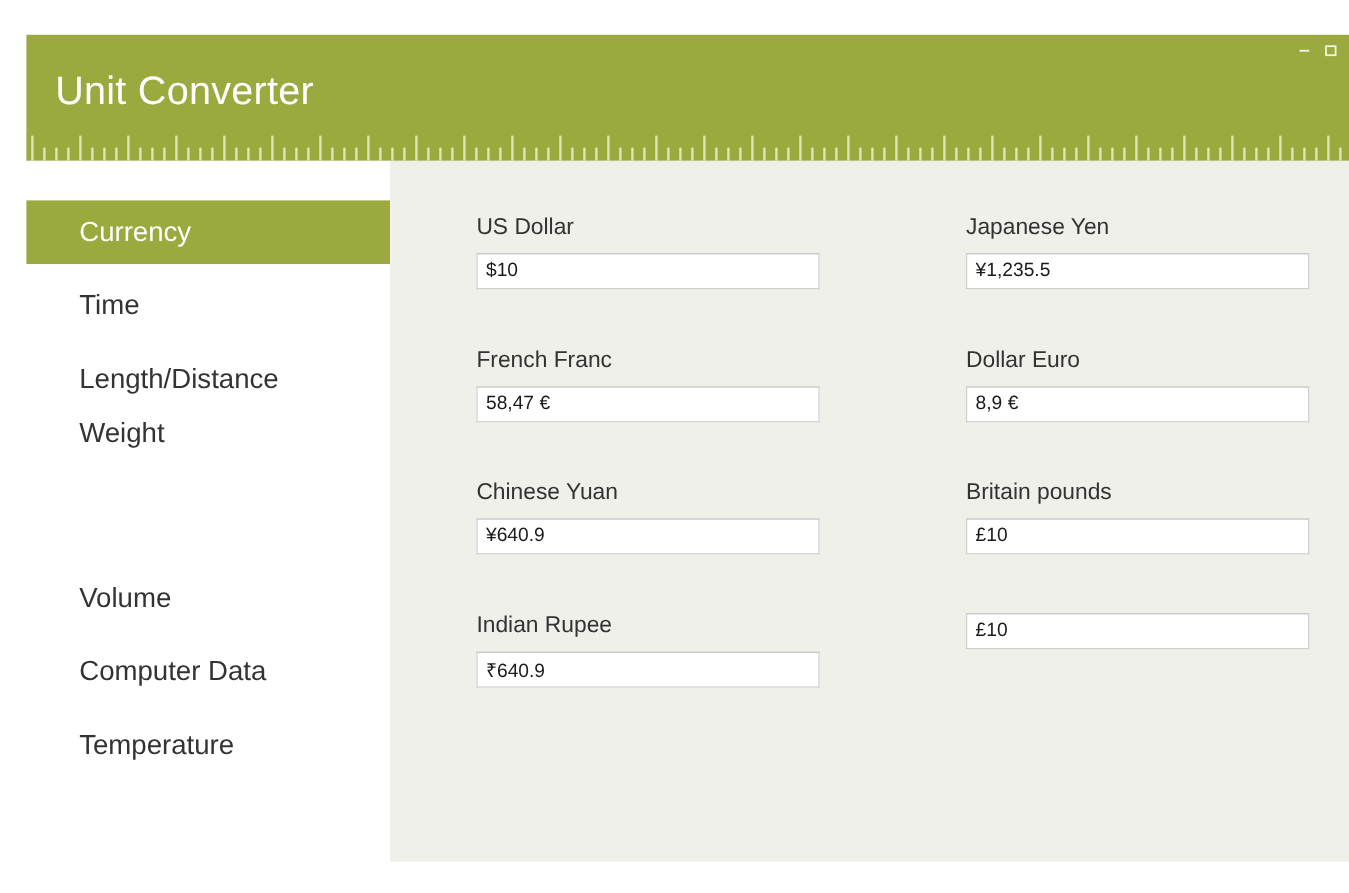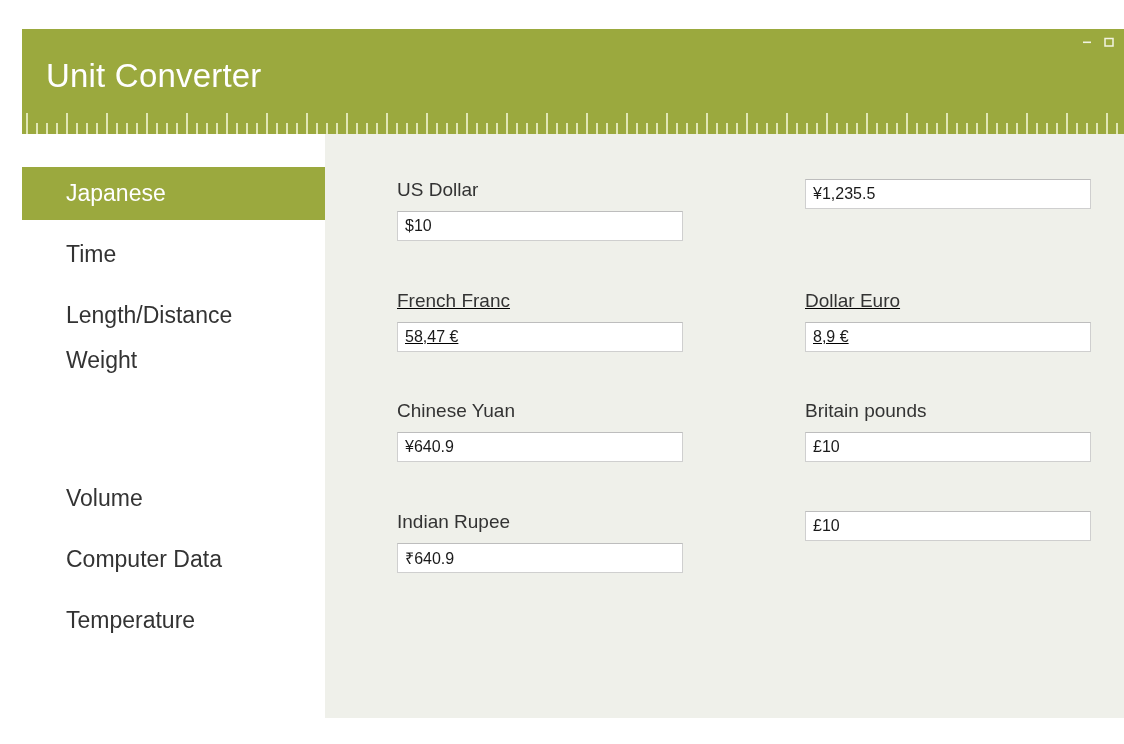--- a/index.html
+++ b/index.html
@@ -325,7 +325,7 @@
 
   <div id="sidebar">
       <div class="nav-item active" style="top: 33px;">
-        <span class="nav-label">Japanese</span>
+        <span class="nav-label">Currency</span>
       </div>
       <div class="nav-item" style="top: 94px;">
         <span class="nav-label">Time</span>

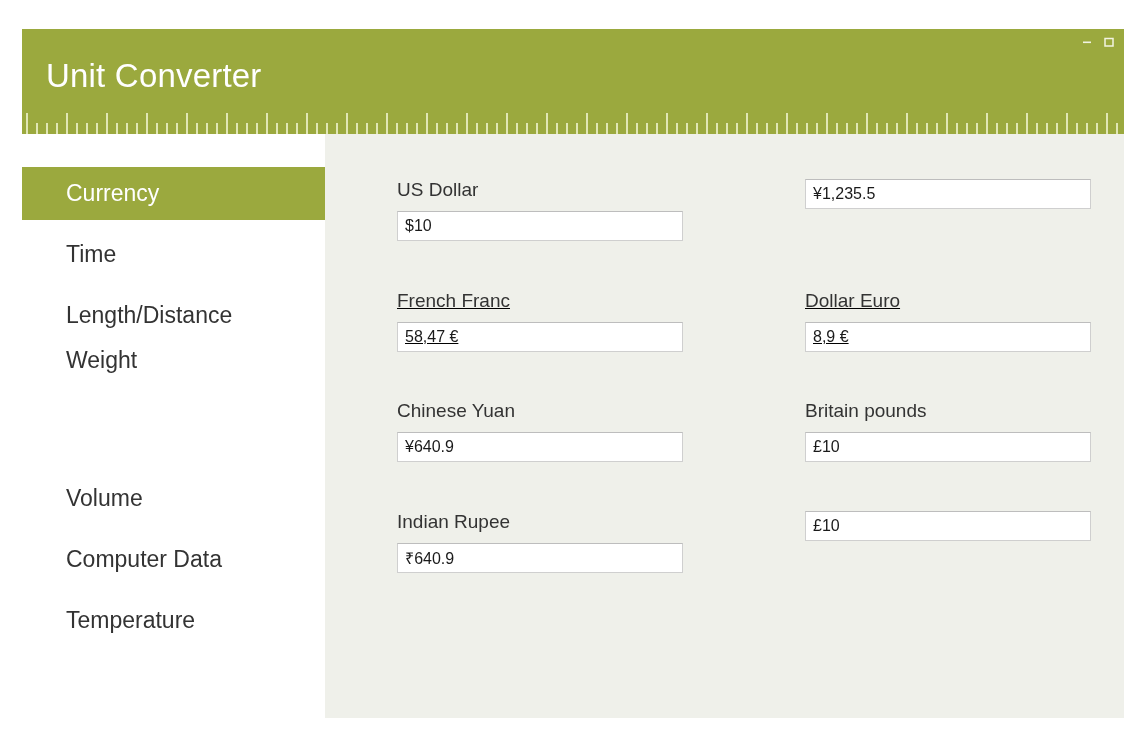--- a/index.html
+++ b/index.html
@@ -353,6 +353,7 @@
         <input type="text" class="field-input" value="$10" style="">
       </div>
       <div class="field-group col-right row-1">
+        <div class="field-label">Japanese Yen</div>
         <input type="text" class="field-input" value="¥1,235.5" style="">
       </div>
       <div class="field-group col-left row-2">

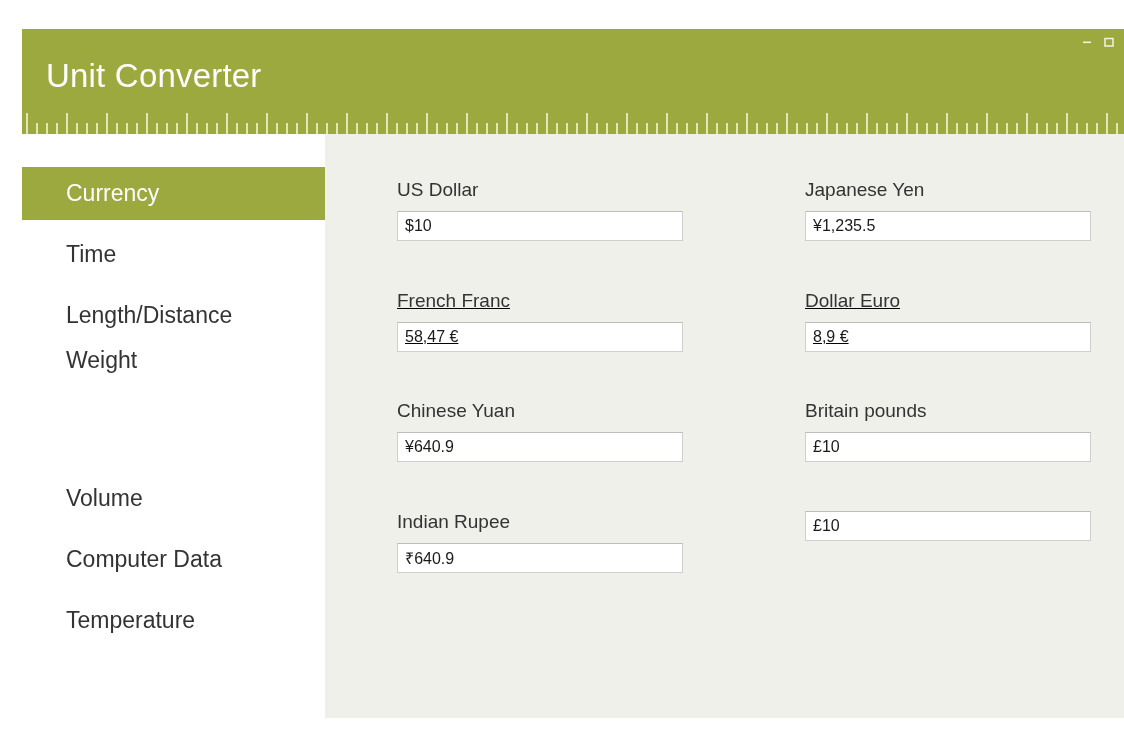--- a/index.html
+++ b/index.html
@@ -153,7 +153,7 @@
   .col-right { left: 480px; }
 
   .row-1 { top: 45px; }
-  .row-2 { top: 156px; text-decoration: underline; }
+  .row-2 { top: 156px; }
   .row-3 { top: 266px; }
   .row-4 { top: 377px; }
 

